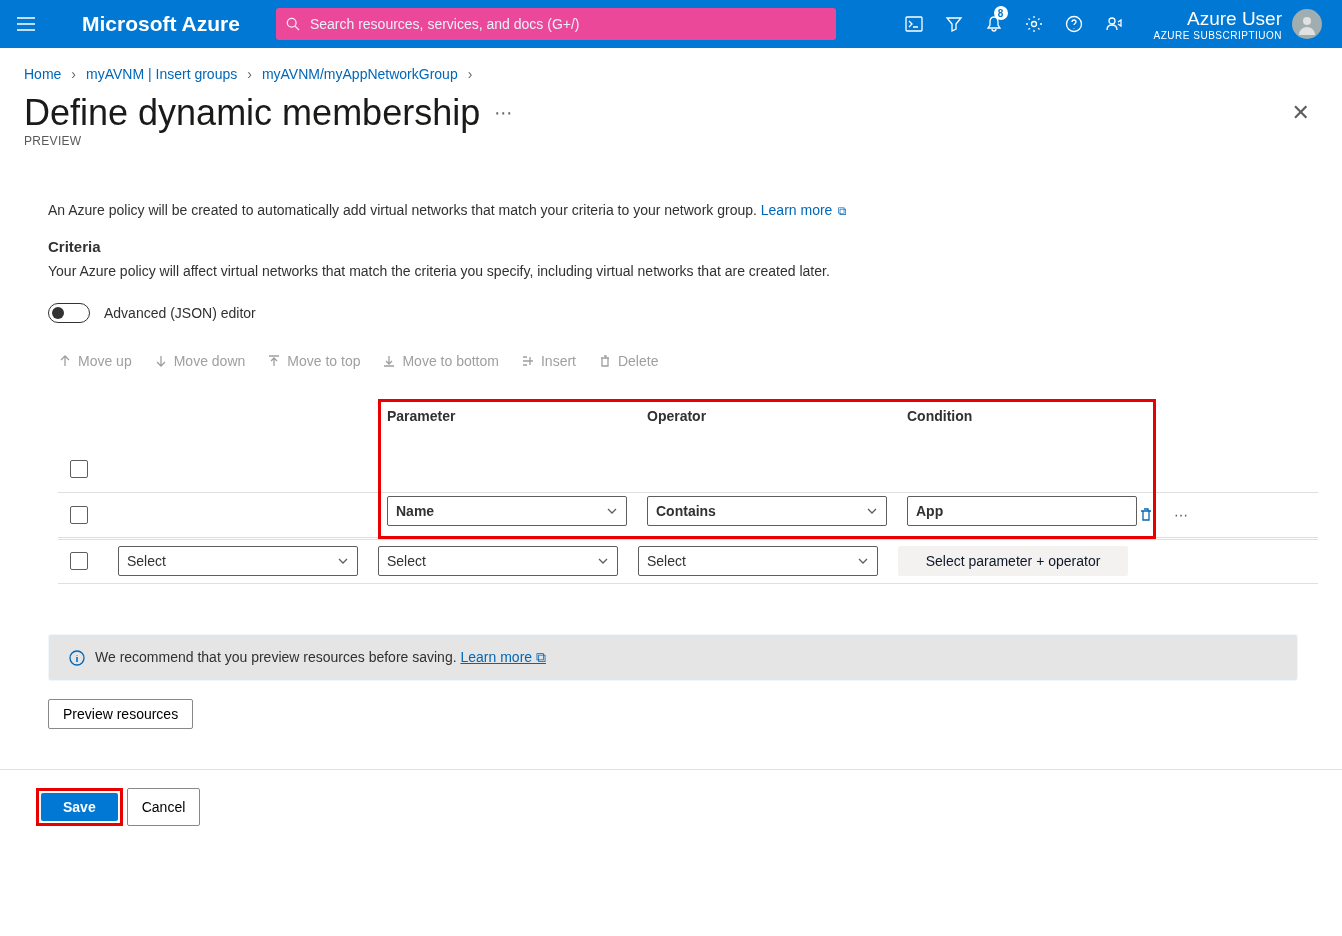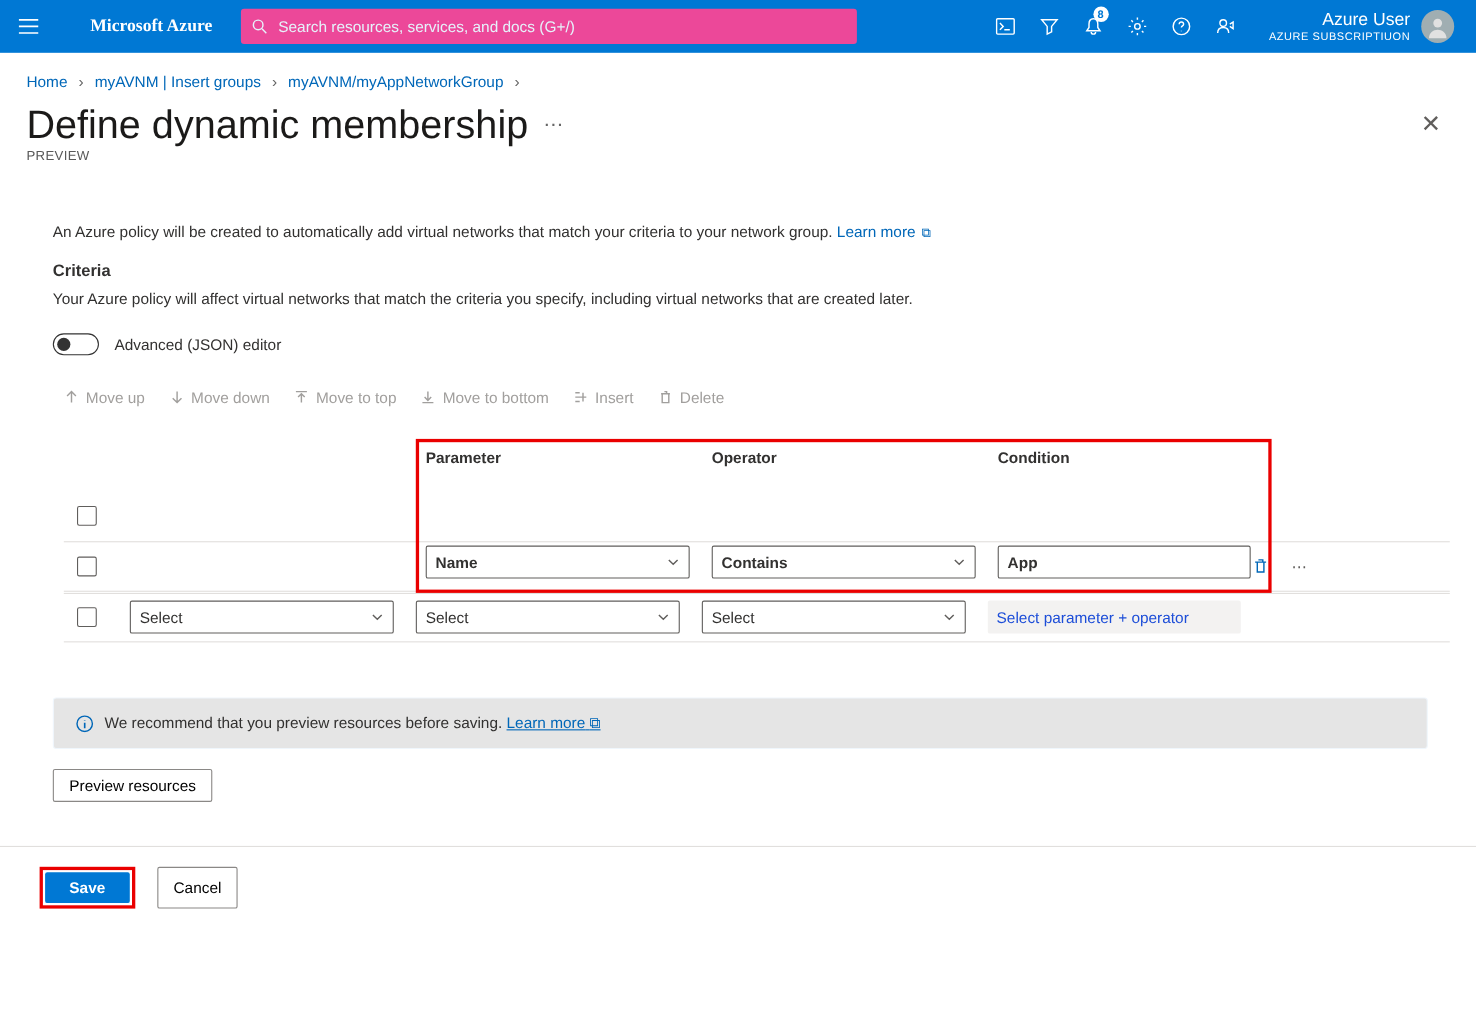--- a/index.html
+++ b/index.html
@@ -28,11 +28,10 @@
   }
   .brand {
     font-weight: 600;
-    font-size: 16px;
+    font-size: 21px;
     margin-left: 40px;
-    margin-right: 26px;
+    margin-right: 36px;
     white-space: nowrap;
-    font-family: Liberation Serif, serif;
   }
   .search-container {
     flex: 0 0 560px;

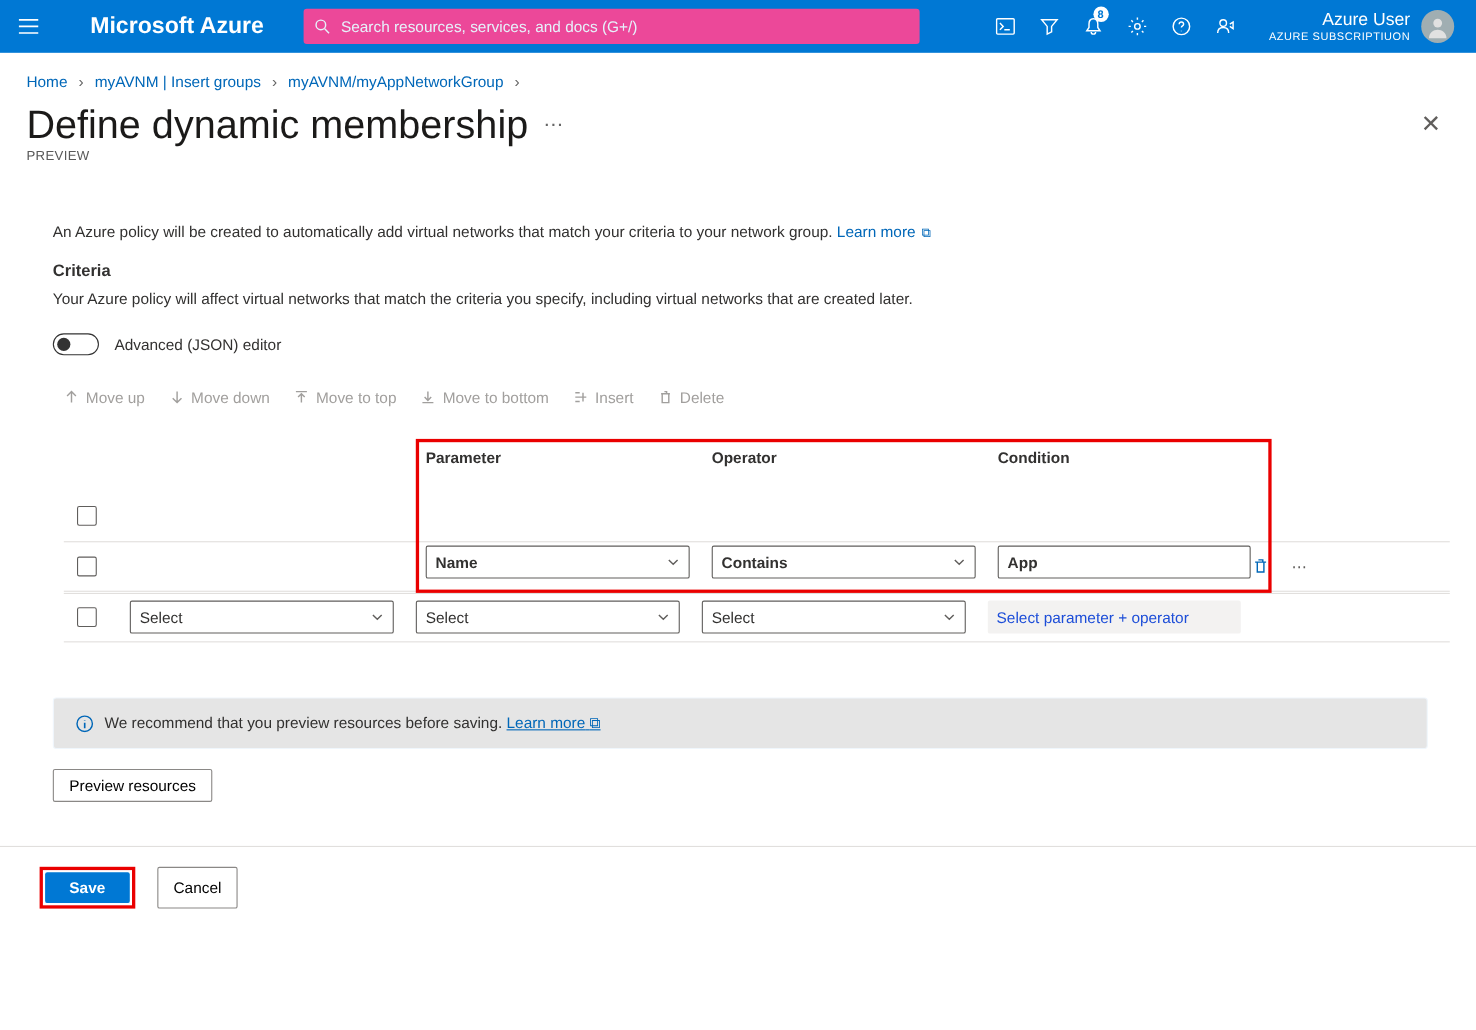--- a/index.html
+++ b/index.html
@@ -94,7 +94,7 @@
     text-align: right;
     margin-right: 10px;
   }
-  .user-name { font-size: 16px; }
+  .user-name { font-size: 19px; }
   .user-sub { font-size: 10px; letter-spacing: .5px; }
   .avatar {
     width: 30px; height: 30px; border-radius: 50%;

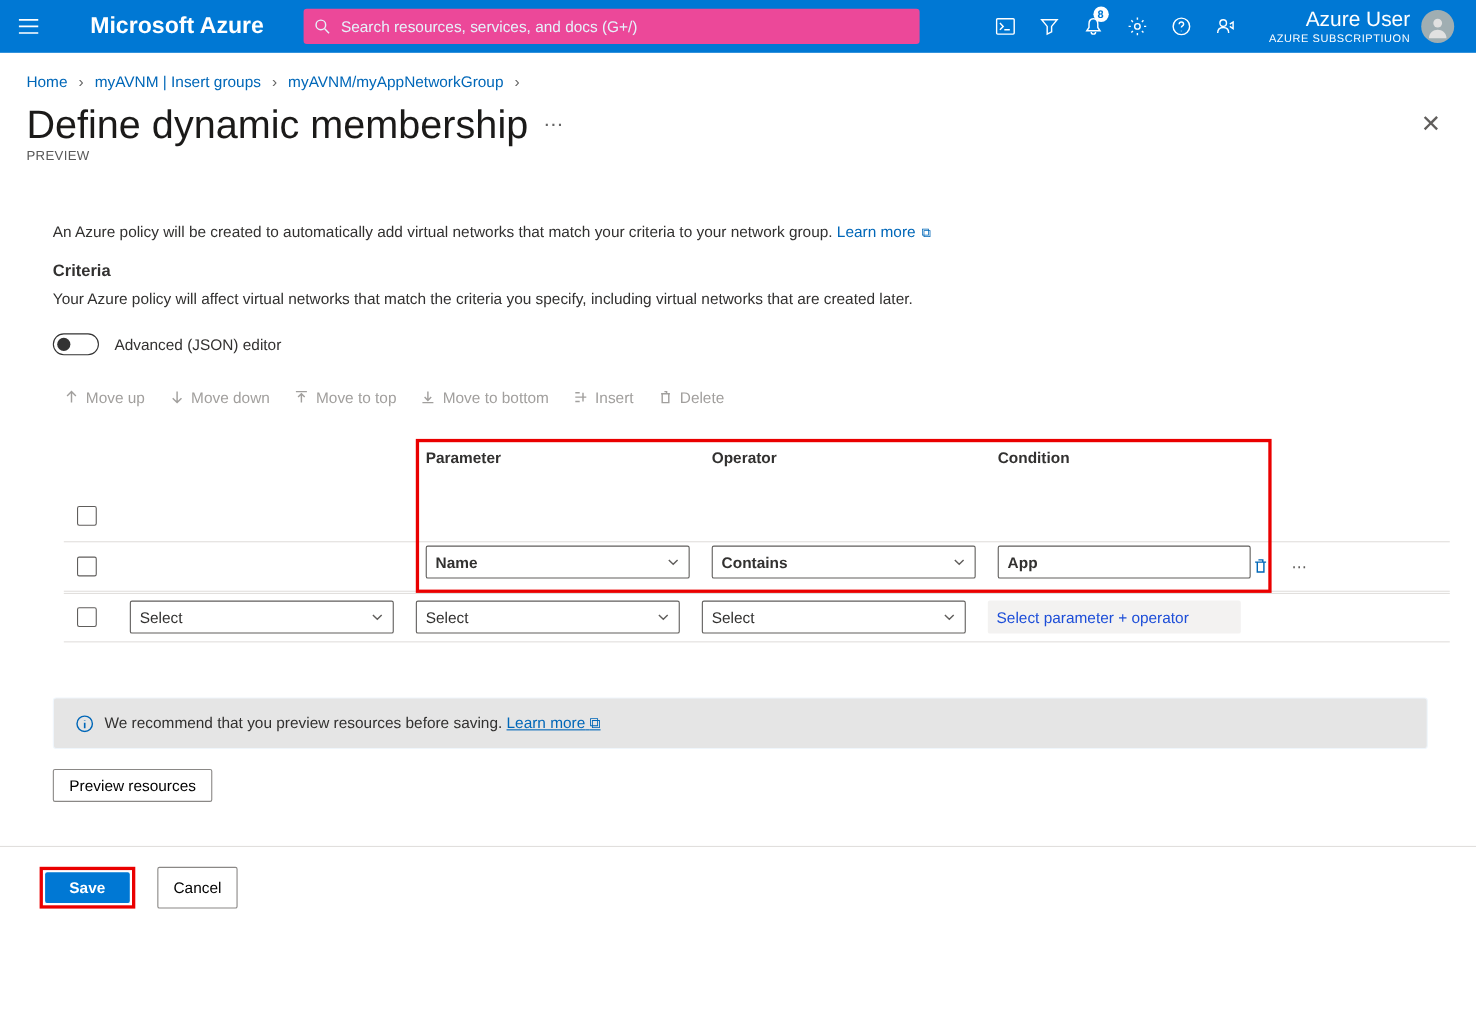--- a/index.html
+++ b/index.html
@@ -257,8 +257,9 @@
   }
   .disabled-input {
     background: #f3f2f1;
-    color: #1d4ed8;
+    color: #0f172a;
     border: none;
+    justify-content: center;
   }
 
   .highlight-red {

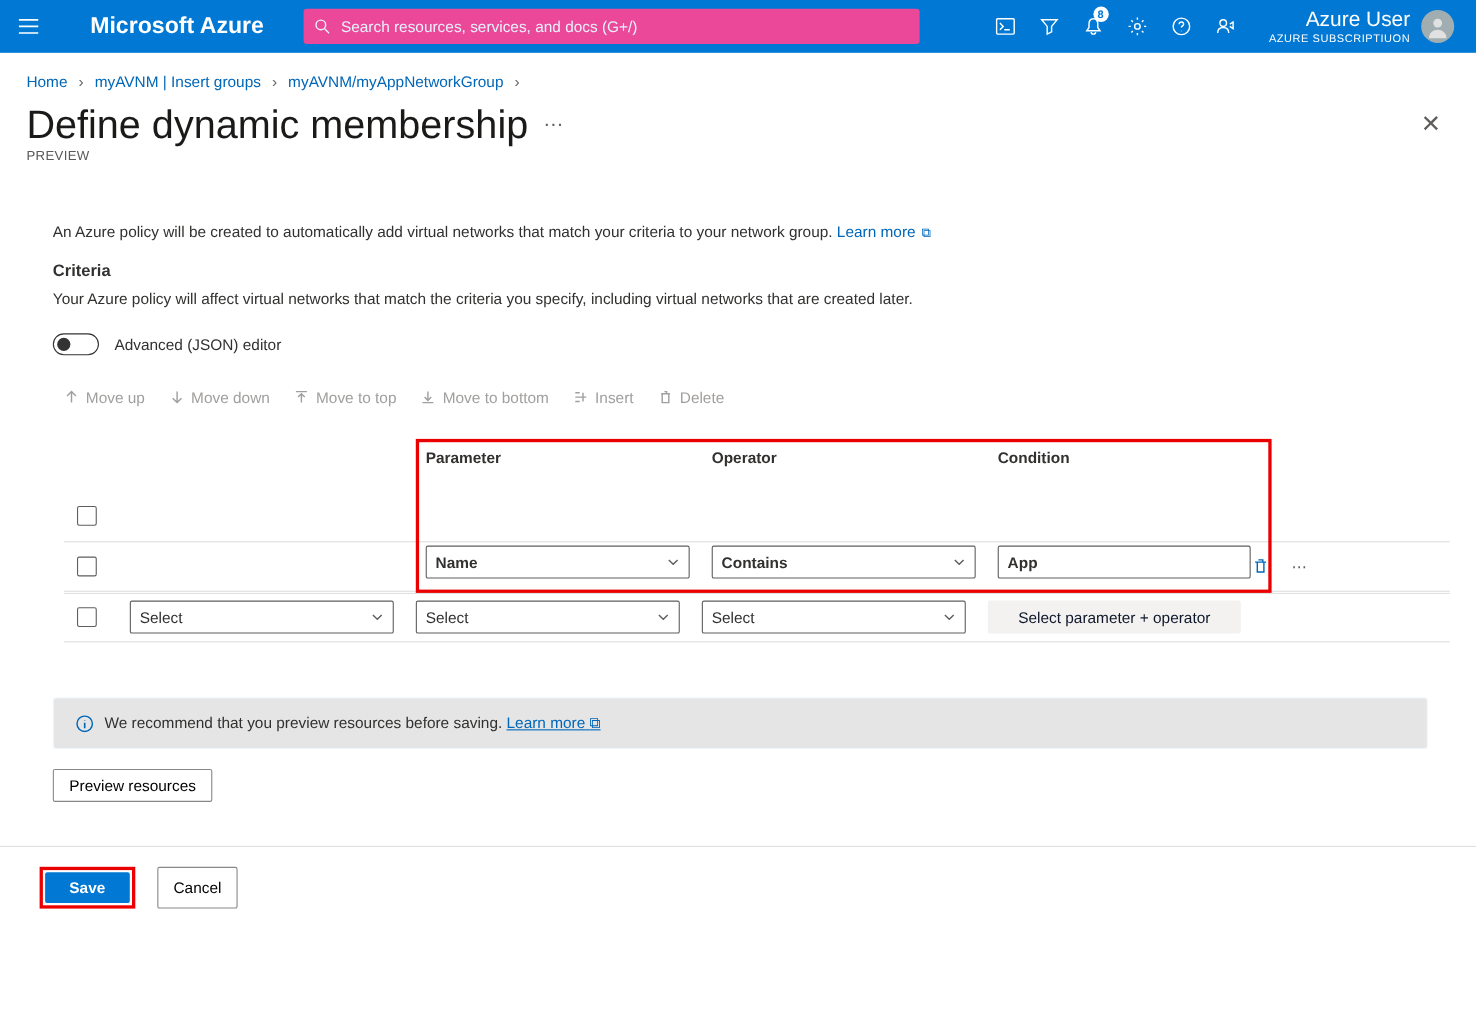--- a/index.html
+++ b/index.html
@@ -302,7 +302,7 @@
     margin-top: 40px;
     padding: 18px 24px 14px 36px;
     display: flex;
-    gap: 20px;
+    gap: 4px;
   }
   .btn-primary {
     background: #0078d4;

